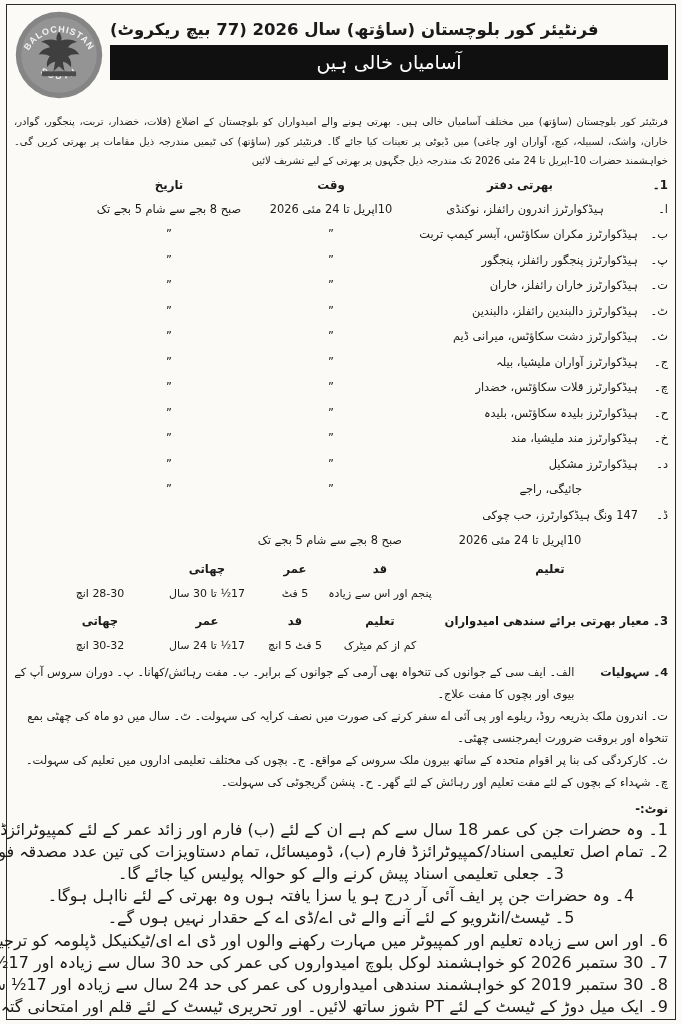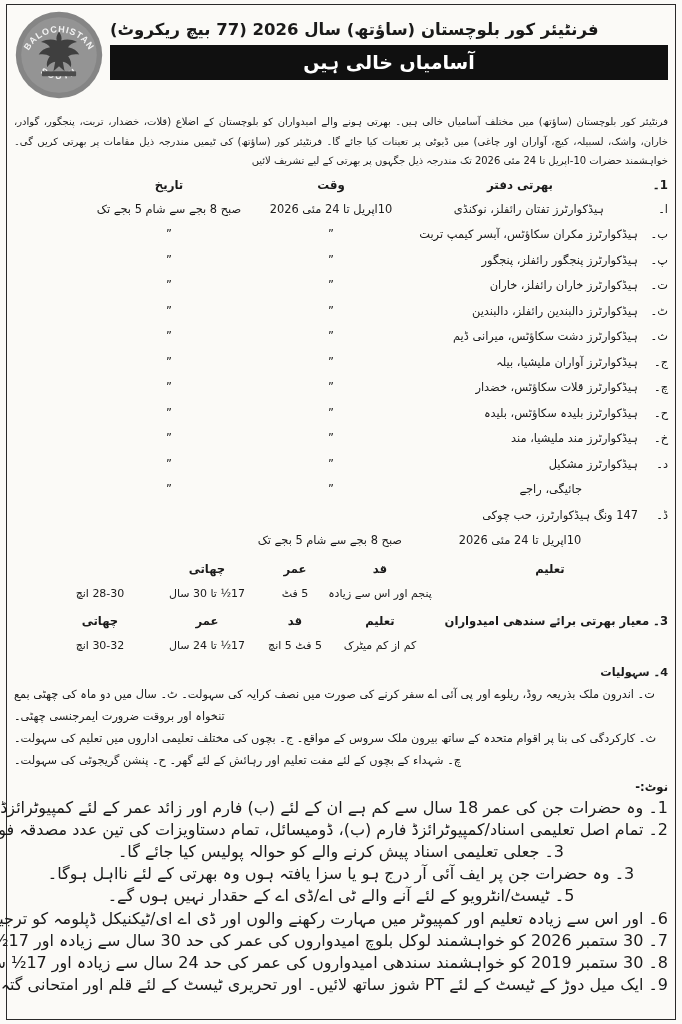--- a/index.html
+++ b/index.html
@@ -13,7 +13,7 @@
   .logo-wrap { flex:0 0 90px; }
   .head-right { flex:1; display:flex; flex-direction:column; }
   .ad-title { text-align:left; font-size:16.5px; font-weight:bold; direction:rtl; padding:10px 0 6px 0; letter-spacing:0; }
-  .banner { background:#101010; color:#fff; text-align:center; font-size:19px; font-weight:bold; padding:6px 0 7px 0; direction:rtl; }
+  .banner { background:#101010; color:#fff; text-align:center; font-size:19px; font-weight:normal; padding:6px 0 7px 0; direction:rtl; }
 
   
   .intro { font-size:10px; line-height:1.95; text-align:justify; text-align-last:right; margin-top:5px; flex:0 0 auto; }

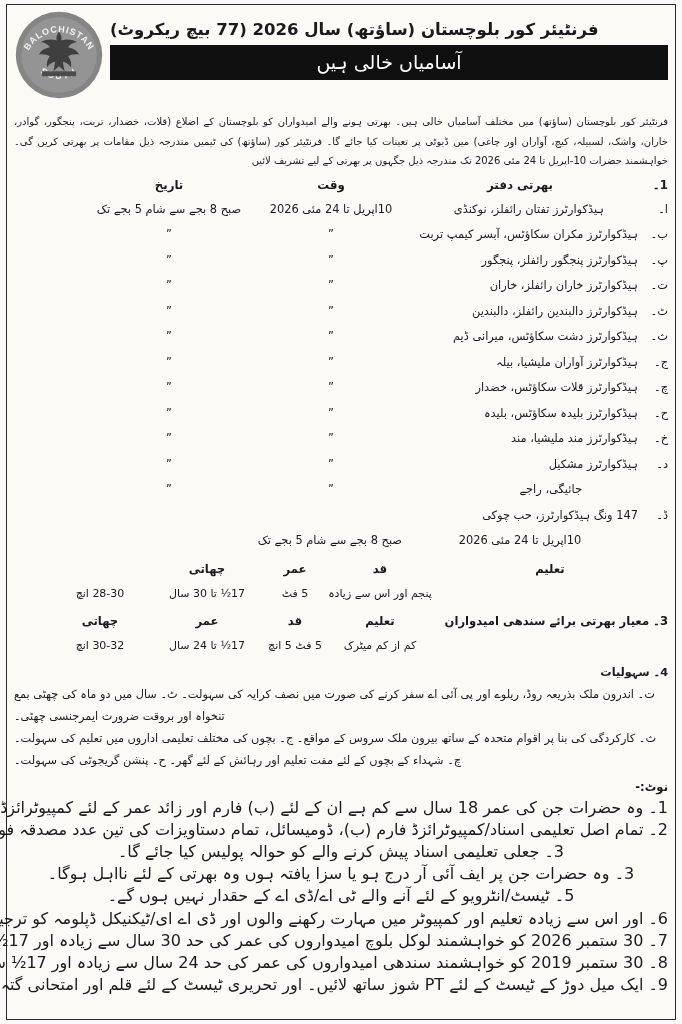--- a/index.html
+++ b/index.html
@@ -94,7 +94,7 @@
 
           <div class="r-grid r-row">
             <span class="r-label">ا۔</span>
-            <span class="r-office indent">ہیڈکوارٹرز تفتان رائفلز، نوکنڈی</span>
+            <span class="r-office indent">ہیڈکوارٹرز اندرون رائفلز، نوکنڈی</span>
             <span class="r-date">10اپریل تا 24 مئی 2026</span>
             <span class="r-time">صبح 8 بجے سے شام 5 بجے تک</span>
             <span></span>

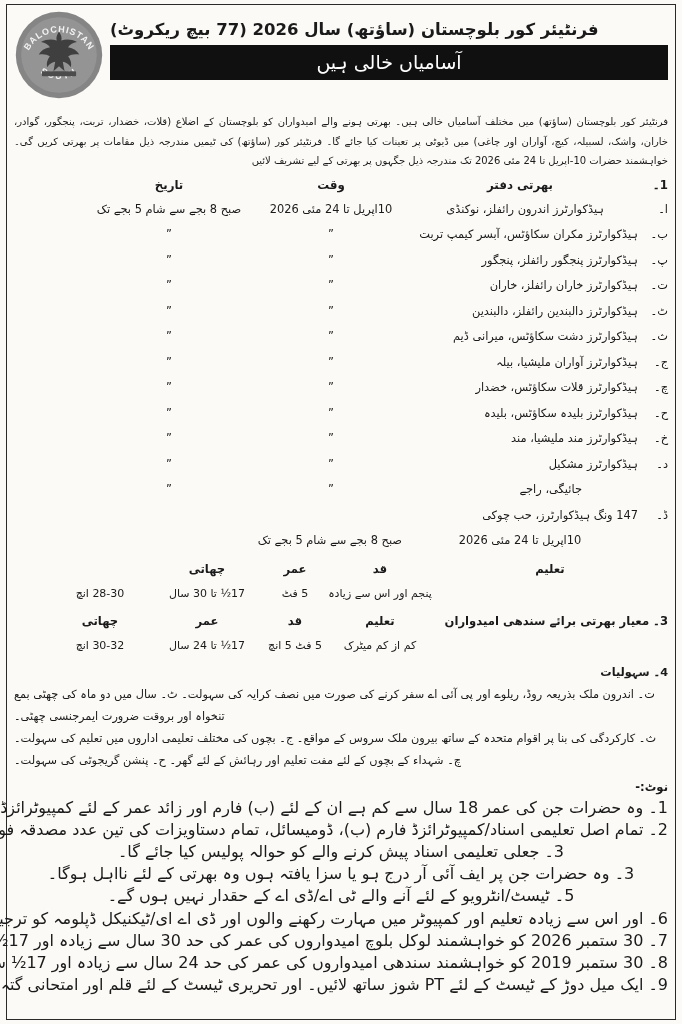--- a/index.html
+++ b/index.html
@@ -245,6 +245,7 @@
     <div class="facilities">
       <div class="fac-first">
         <span class="fac-label">4۔ سہولیات</span>
+        <span>الف۔ ایف سی کے جوانوں کی تنخواہ بھی آرمی کے جوانوں کے برابر۔ ب۔ مفت رہائش/کھانا۔ پ۔ دوران سروس آپ کے بیوی اور بچوں کا مفت علاج۔</span>
       </div>
       <div>
 

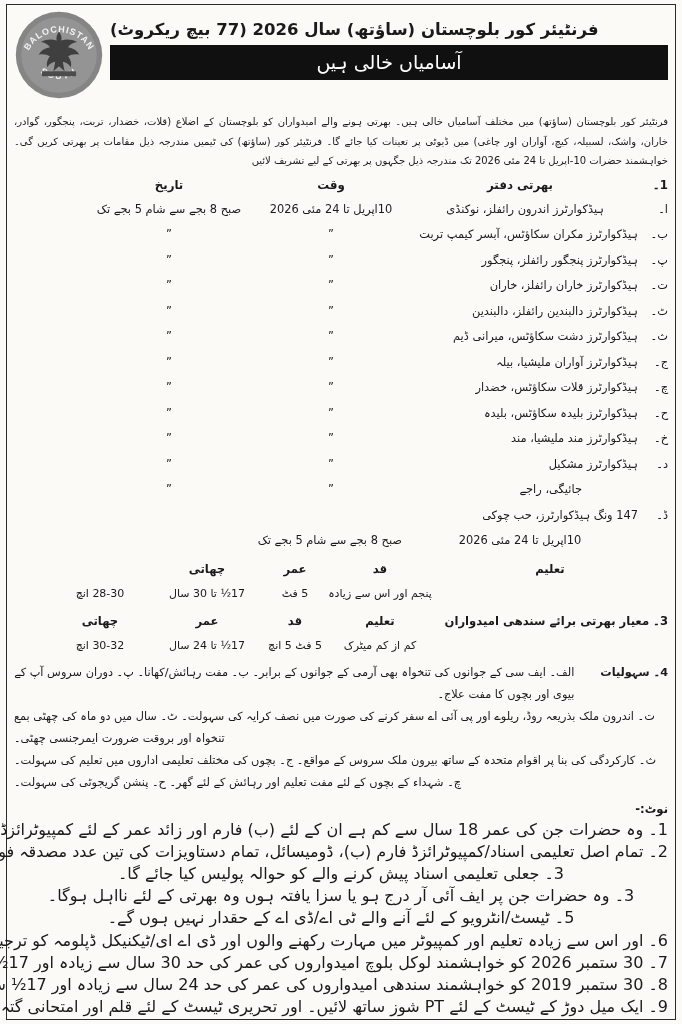--- a/index.html
+++ b/index.html
@@ -41,7 +41,7 @@
   .facilities { flex:0 0 auto; margin-top:4px; font-size:11.3px; }
   .fac-first { display:flex; gap:26px; line-height:1.95; }
   .fac-label { font-weight:bold; white-space:nowrap; }
-  .fac-line { line-height:1.95; text-align:left; }
+  .fac-line { line-height:1.95; text-align:right; }
 
   
   .notes { flex:1 1 auto; margin-top:5px; }

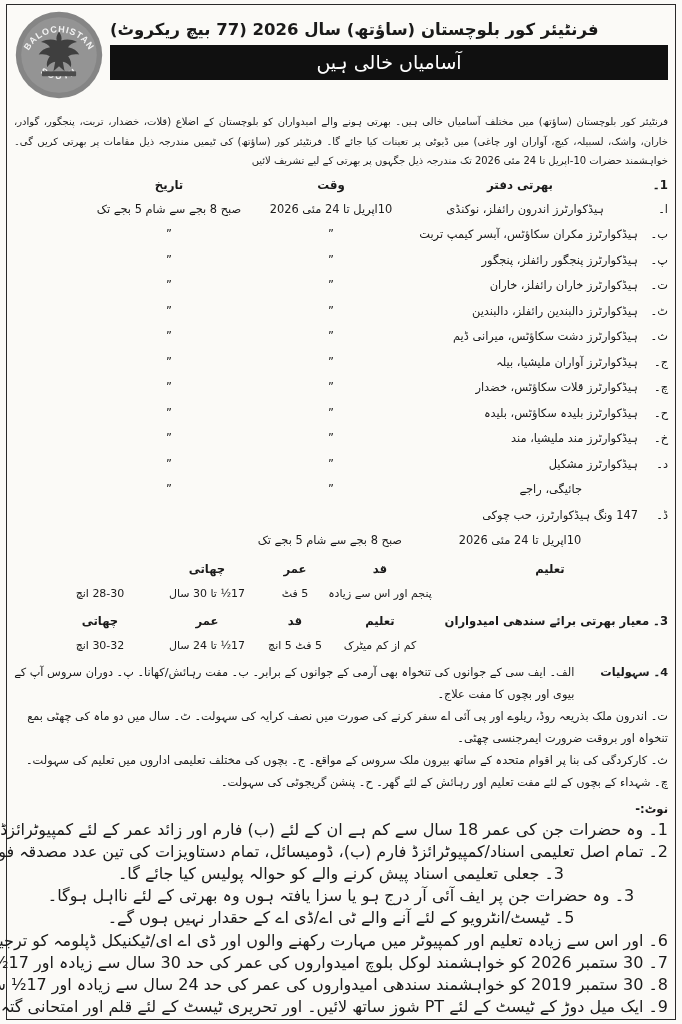--- a/index.html
+++ b/index.html
@@ -265,7 +265,7 @@
 
           <div class="note-item">3۔ جعلی تعلیمی اسناد پیش کرنے والے کو حوالہ پولیس کیا جائے گا۔</div>
 
-          <div class="note-item">3۔ وہ حضرات جن پر ایف آئی آر درج ہو یا سزا یافتہ ہوں وہ بھرتی کے لئے نااہل ہوگا۔</div>
+          <div class="note-item">4۔ وہ حضرات جن پر ایف آئی آر درج ہو یا سزا یافتہ ہوں وہ بھرتی کے لئے نااہل ہوگا۔</div>
 
           <div class="note-item">5۔ ٹیسٹ/انٹرویو کے لئے آنے والے ٹی اے/ڈی اے کے حقدار نہیں ہوں گے۔</div>
 

